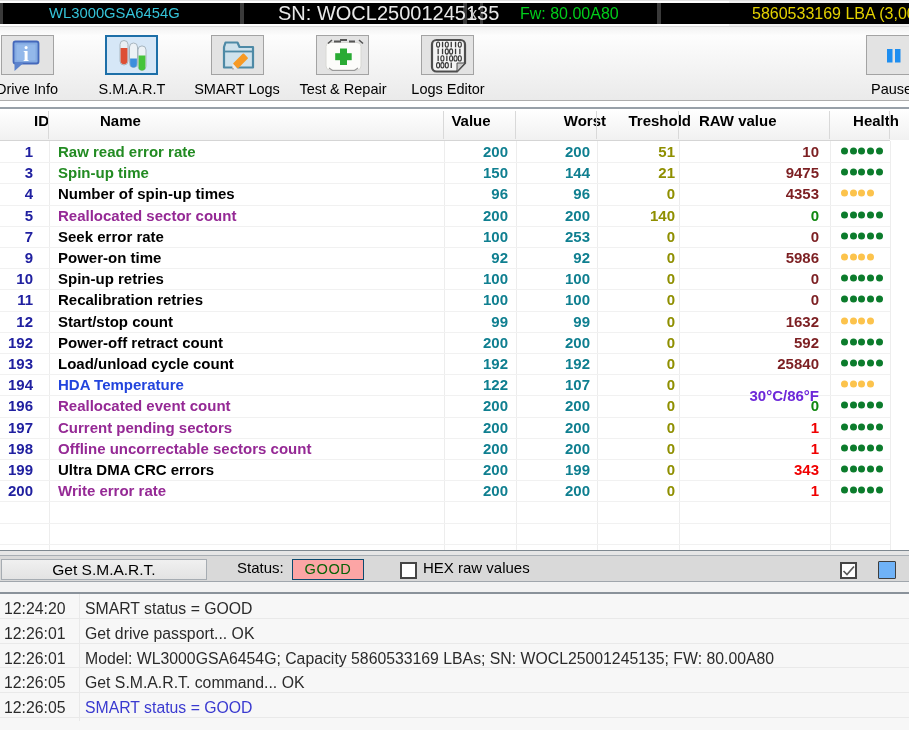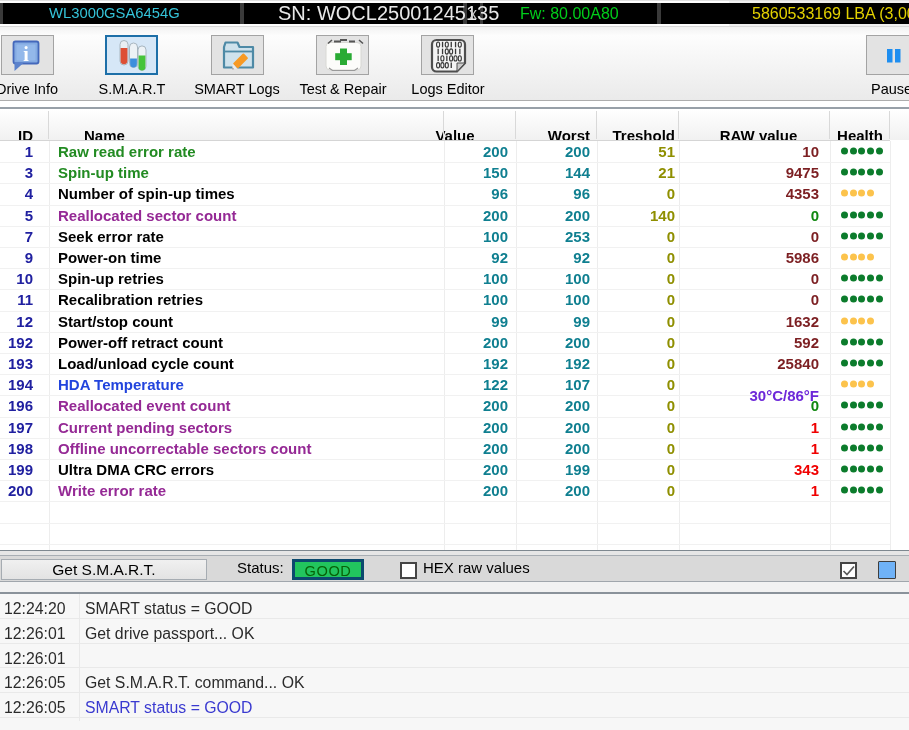--- a/index.html
+++ b/index.html
@@ -31,7 +31,7 @@
 #tabletop { position:absolute; left:0; top:107px; width:909px; height:1.5px; background:#98a0a8; }
 #thead { position:absolute; left:0; top:108.5px; width:909px; height:31.9px;
   background:linear-gradient(#ffffff,#f1f1f1); font-size:15px; font-weight:bold; color:#000; }
-#thead span { position:absolute; top:18px; height:18px; line-height:18px; }
+#thead span { position:absolute; top:3px; height:18px; line-height:18px;margin-left:16px; }
 .hvl { position:absolute; top:111px; height:28px; width:1px; background:#d9d9d9; }
 #theadline { position:absolute; left:0; top:140px; width:890px; height:1px; background:#d5d5d5; }
 .vl { position:absolute; top:141px; height:409px; width:1px; background:#ededed; }

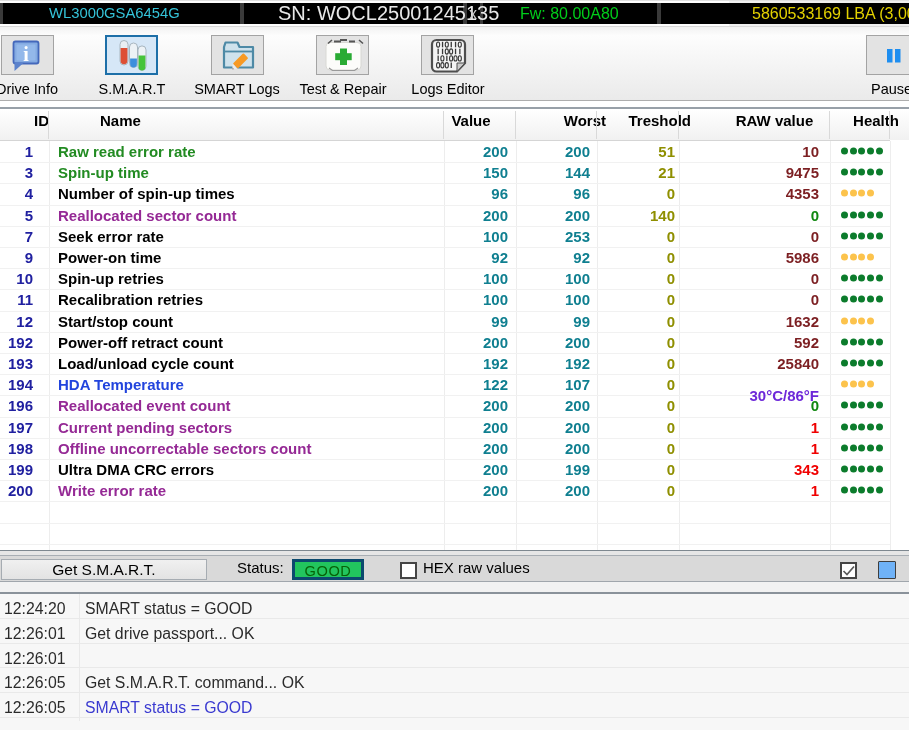--- a/index.html
+++ b/index.html
@@ -201,7 +201,7 @@
   <span style="left:400px;width:110px;text-align:center">Value</span>
   <span style="left:480px;width:110px;text-align:right">Worst</span>
   <span style="left:575px;width:100px;text-align:right">Treshold</span>
-  <span style="left:683px;width:151px;text-align:center">RAW value</span>
+  <span style="left:683px;width:151px;text-align:left">RAW value</span>
   <span style="left:830px;width:60px;text-align:center">Health</span>
 </div>
 <div id="theadline"></div>

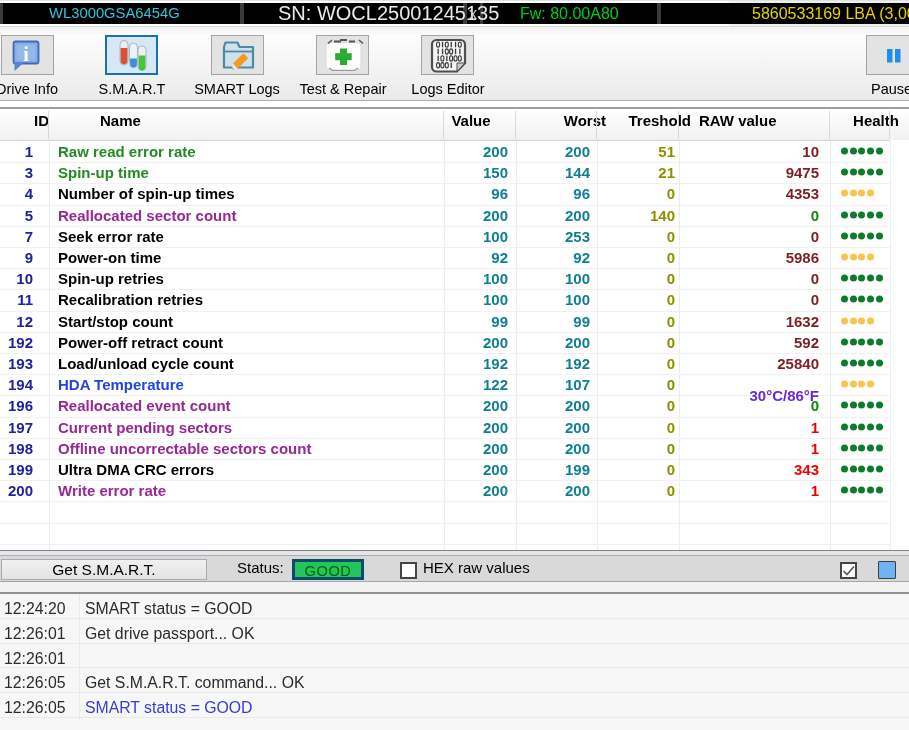--- a/index.html
+++ b/index.html
@@ -71,8 +71,8 @@
   background:linear-gradient(#f0f0f0,#e3e3e3); border:1px solid #a6acb2; text-align:center;
   line-height:19px; font-size:15.5px; }
 #statuslbl { position:absolute; left:237px; top:0; height:24.8px; line-height:24.8px; }
-#goodbox { position:absolute; left:292px; top:2.8px; width:72px; height:21px; background:#22c55e;
-  border:3px solid #0c4a6e; text-align:center; line-height:19.5px; color:#076207; font-size:14.6px; letter-spacing:0.6px; }
+#goodbox { position:absolute; left:292px; top:2.8px; width:72px; height:21px; background:#fca5a5;
+  border:1px solid #0c4a6e; text-align:center; line-height:19.5px; color:#076207; font-size:14.6px; letter-spacing:0.6px; }
 .cb { position:absolute; width:17px; height:17px; background:#fff; border:2px solid #454545; top:5.4px; }
 #hexlbl { position:absolute; left:423px; top:0; height:24.8px; line-height:24.8px; }
 #ibmlbl { position:absolute; left:719px; top:0; height:24.8px; line-height:24.8px; }

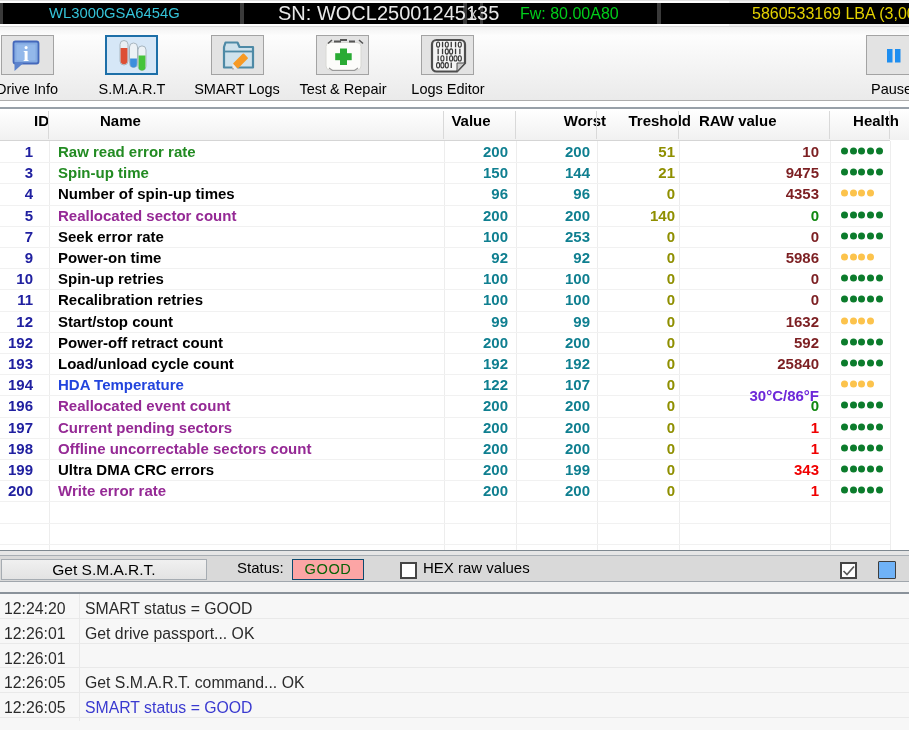--- a/index.html
+++ b/index.html
@@ -415,7 +415,7 @@
 <div id="log">
   <div class="lrow" style="top:0"><span class="ts">12:24:20</span><span class="msg">SMART status = GOOD</span></div>
   <div class="lrow" style="top:24.8px"><span class="ts">12:26:01</span><span class="msg">Get drive passport... OK</span></div>
-  <div class="lrow" style="top:49.6px"><span class="ts">12:26:01</span></div>
+  <div class="lrow" style="top:49.6px"><span class="ts">12:26:01</span><span class="msg">Model: WL3000GSA6454G; Capacity 5860533169 LBAs; SN: WOCL25001245135; FW: 80.00A80</span></div>
   <div class="lrow" style="top:74.4px"><span class="ts">12:26:05</span><span class="msg">Get S.M.A.R.T. command... OK</span></div>
   <div class="lrow" style="top:99.2px"><span class="ts">12:26:05</span><span class="msg lblue" style="color:#3a3ad0">SMART status = GOOD</span></div>
   <div id="logvl"></div>

